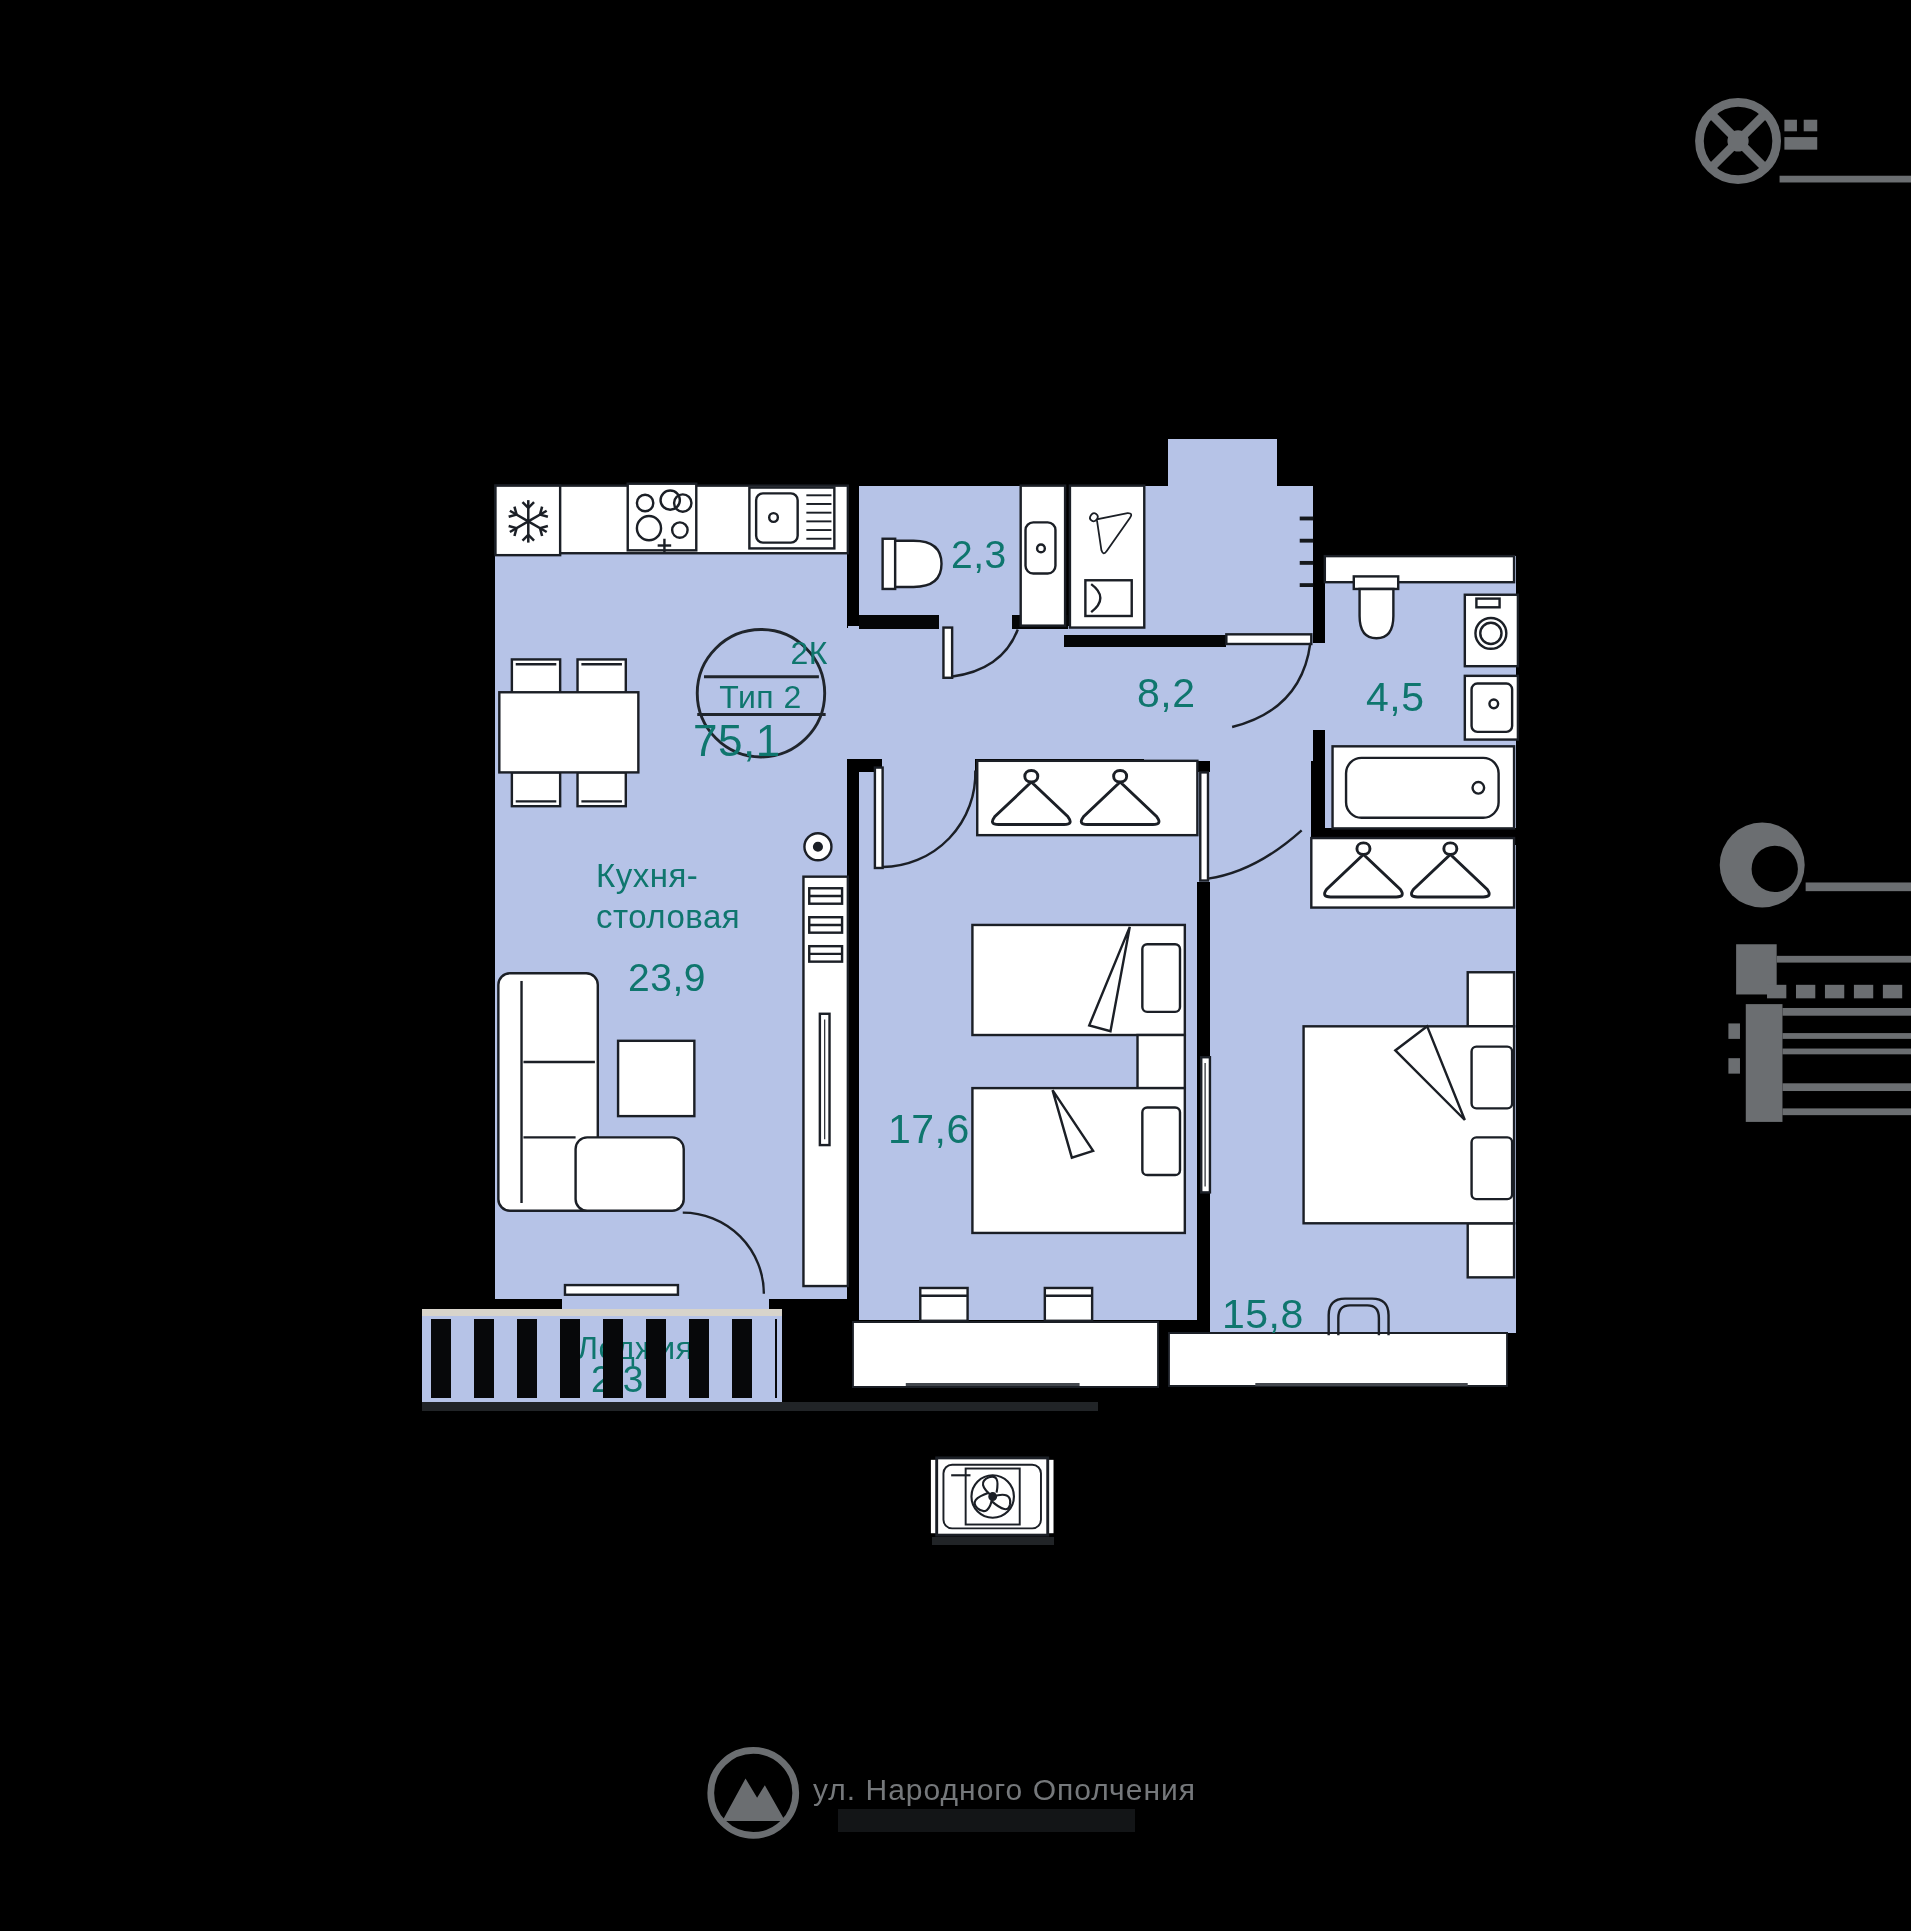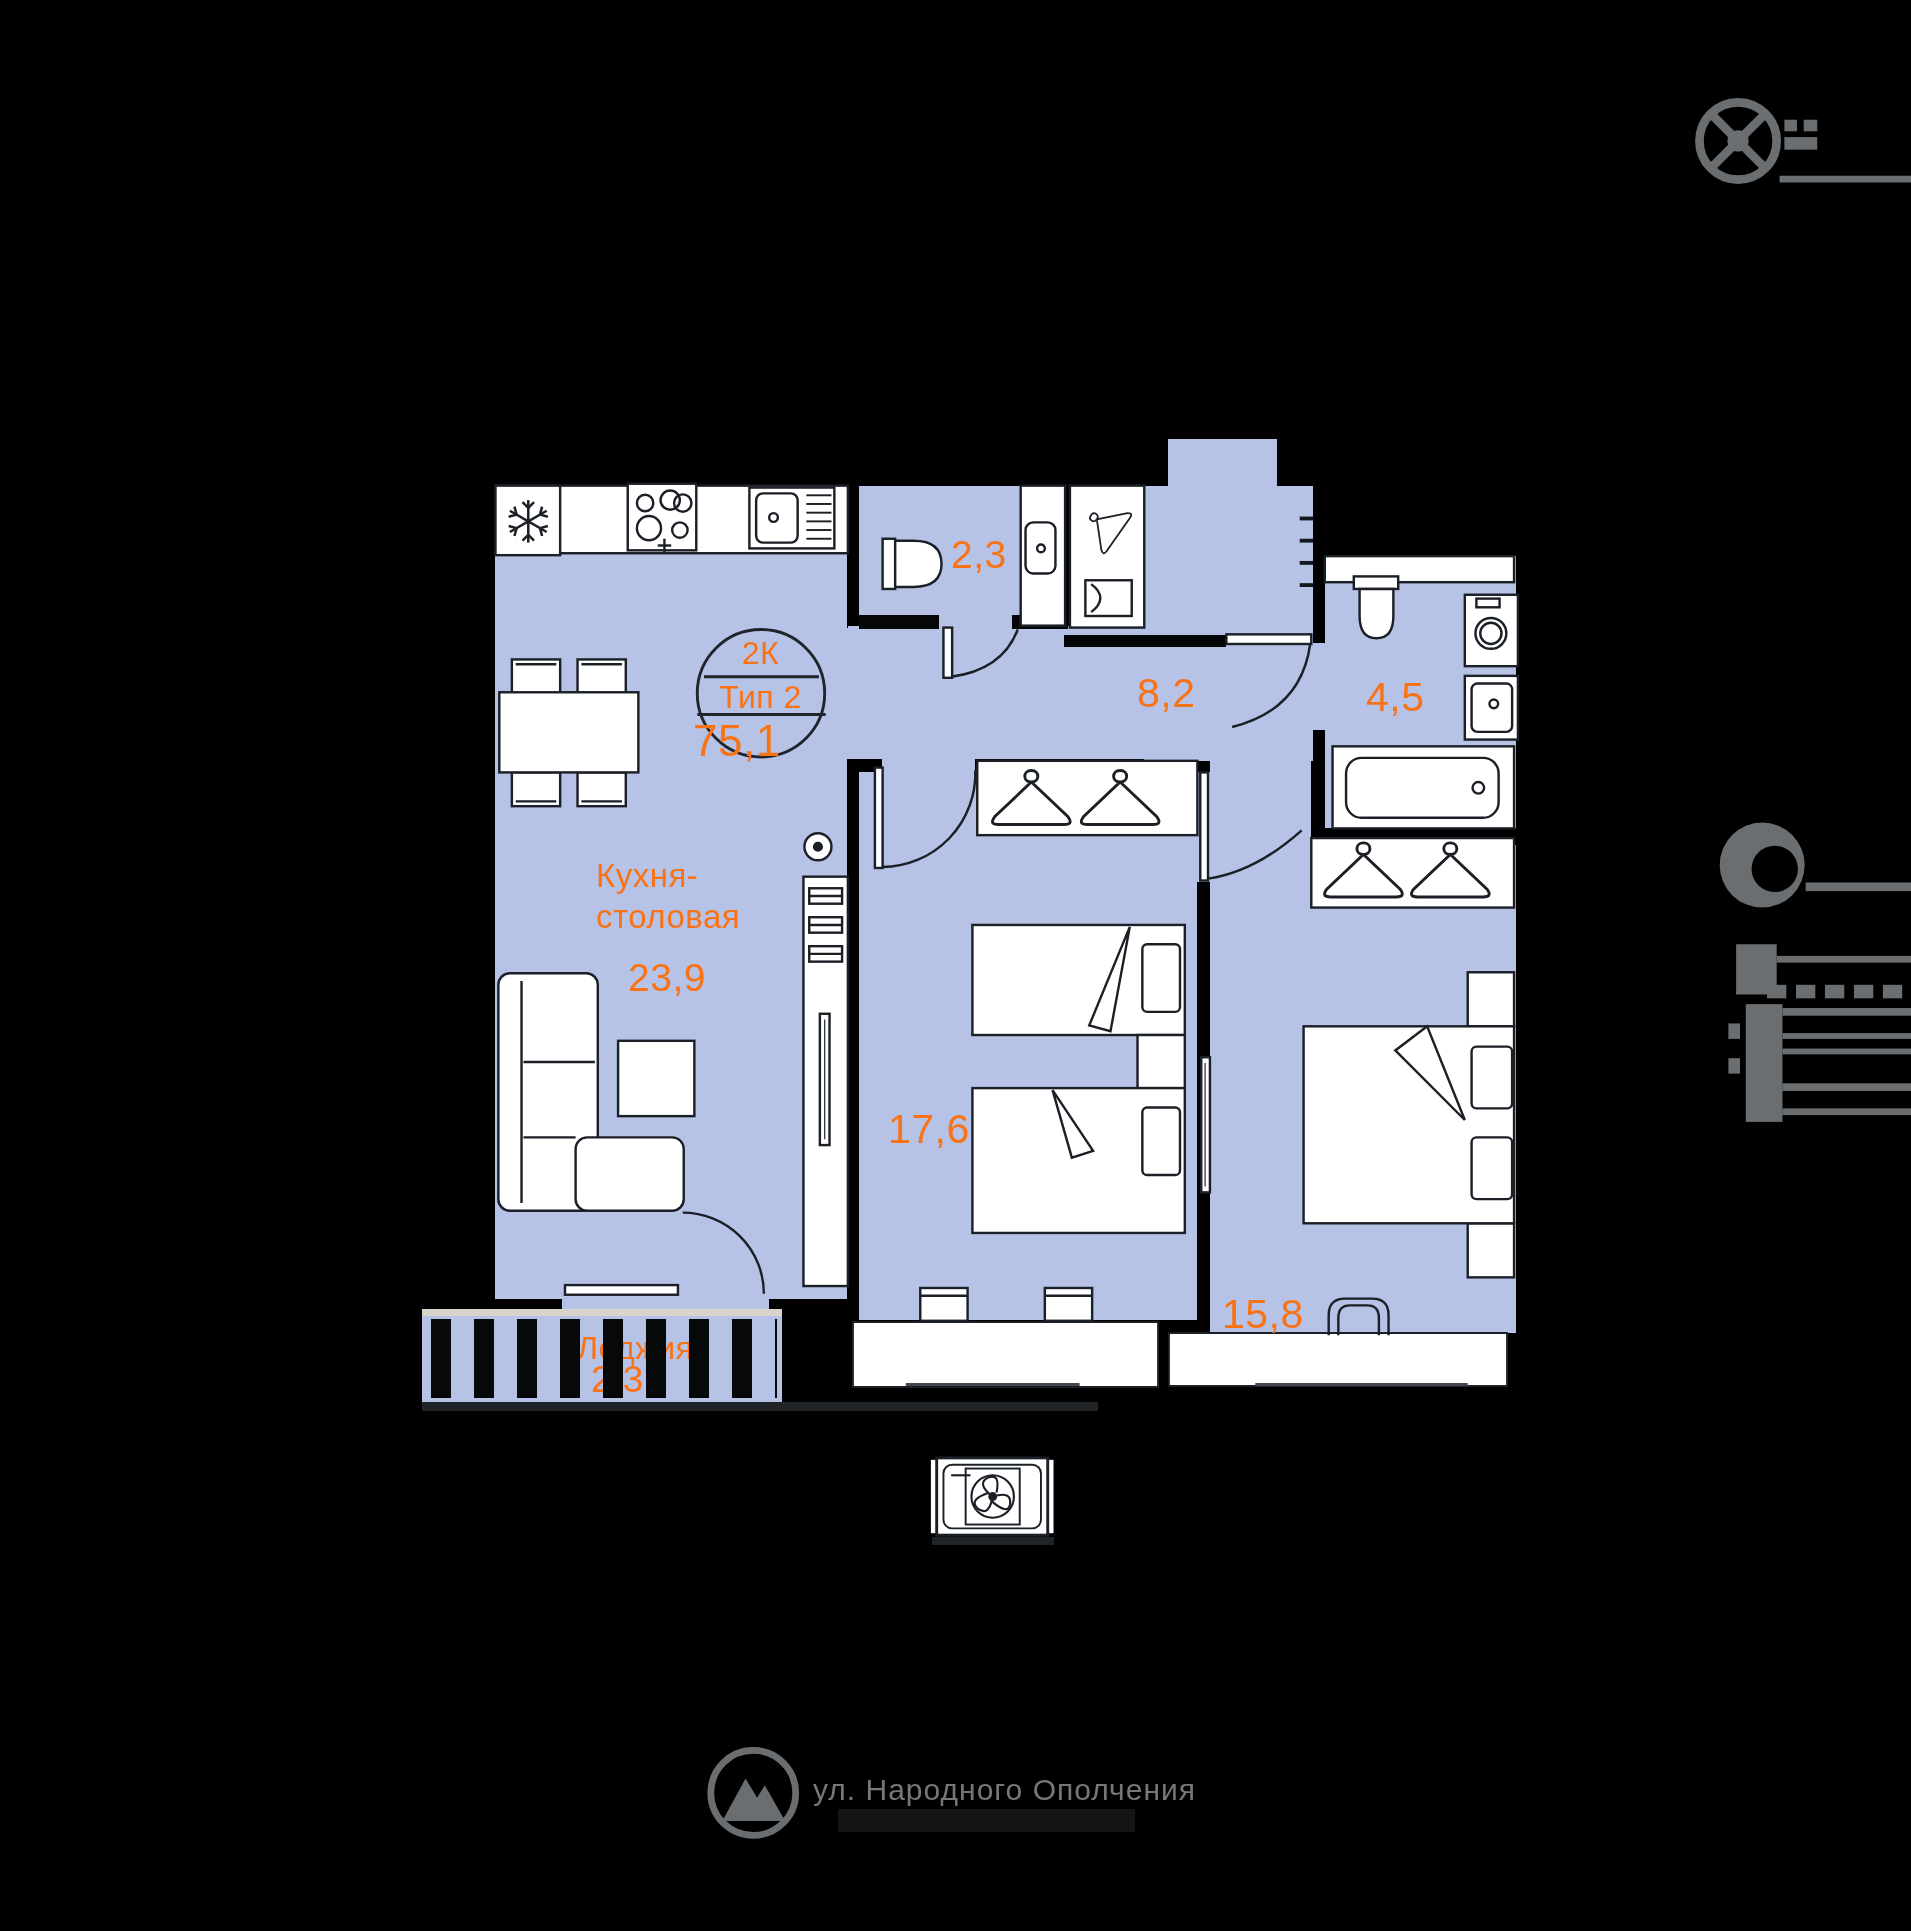--- a/index.html
+++ b/index.html
@@ -10,7 +10,7 @@
   .band{position:absolute;background:#ffffff;z-index:2;box-shadow:inset 0 0 0 1.9px #1b1f26;}
   .shadow{position:absolute;background:#212427;z-index:2;}
   svg.overlay{position:absolute;left:0;top:0;z-index:4;pointer-events:none;}
-  .lbl{position:absolute;color:#f97316;z-index:5;white-space:nowrap;letter-spacing:0.5px;}
+  .lbl{position:absolute;color:#0f766e;z-index:5;white-space:nowrap;letter-spacing:0.5px;}
   .wrap{white-space:normal;}
   .stripes{position:absolute;z-index:6;
      background:repeating-linear-gradient(90deg,#07080a 0 20px,rgba(0,0,0,0) 20px 43px);}

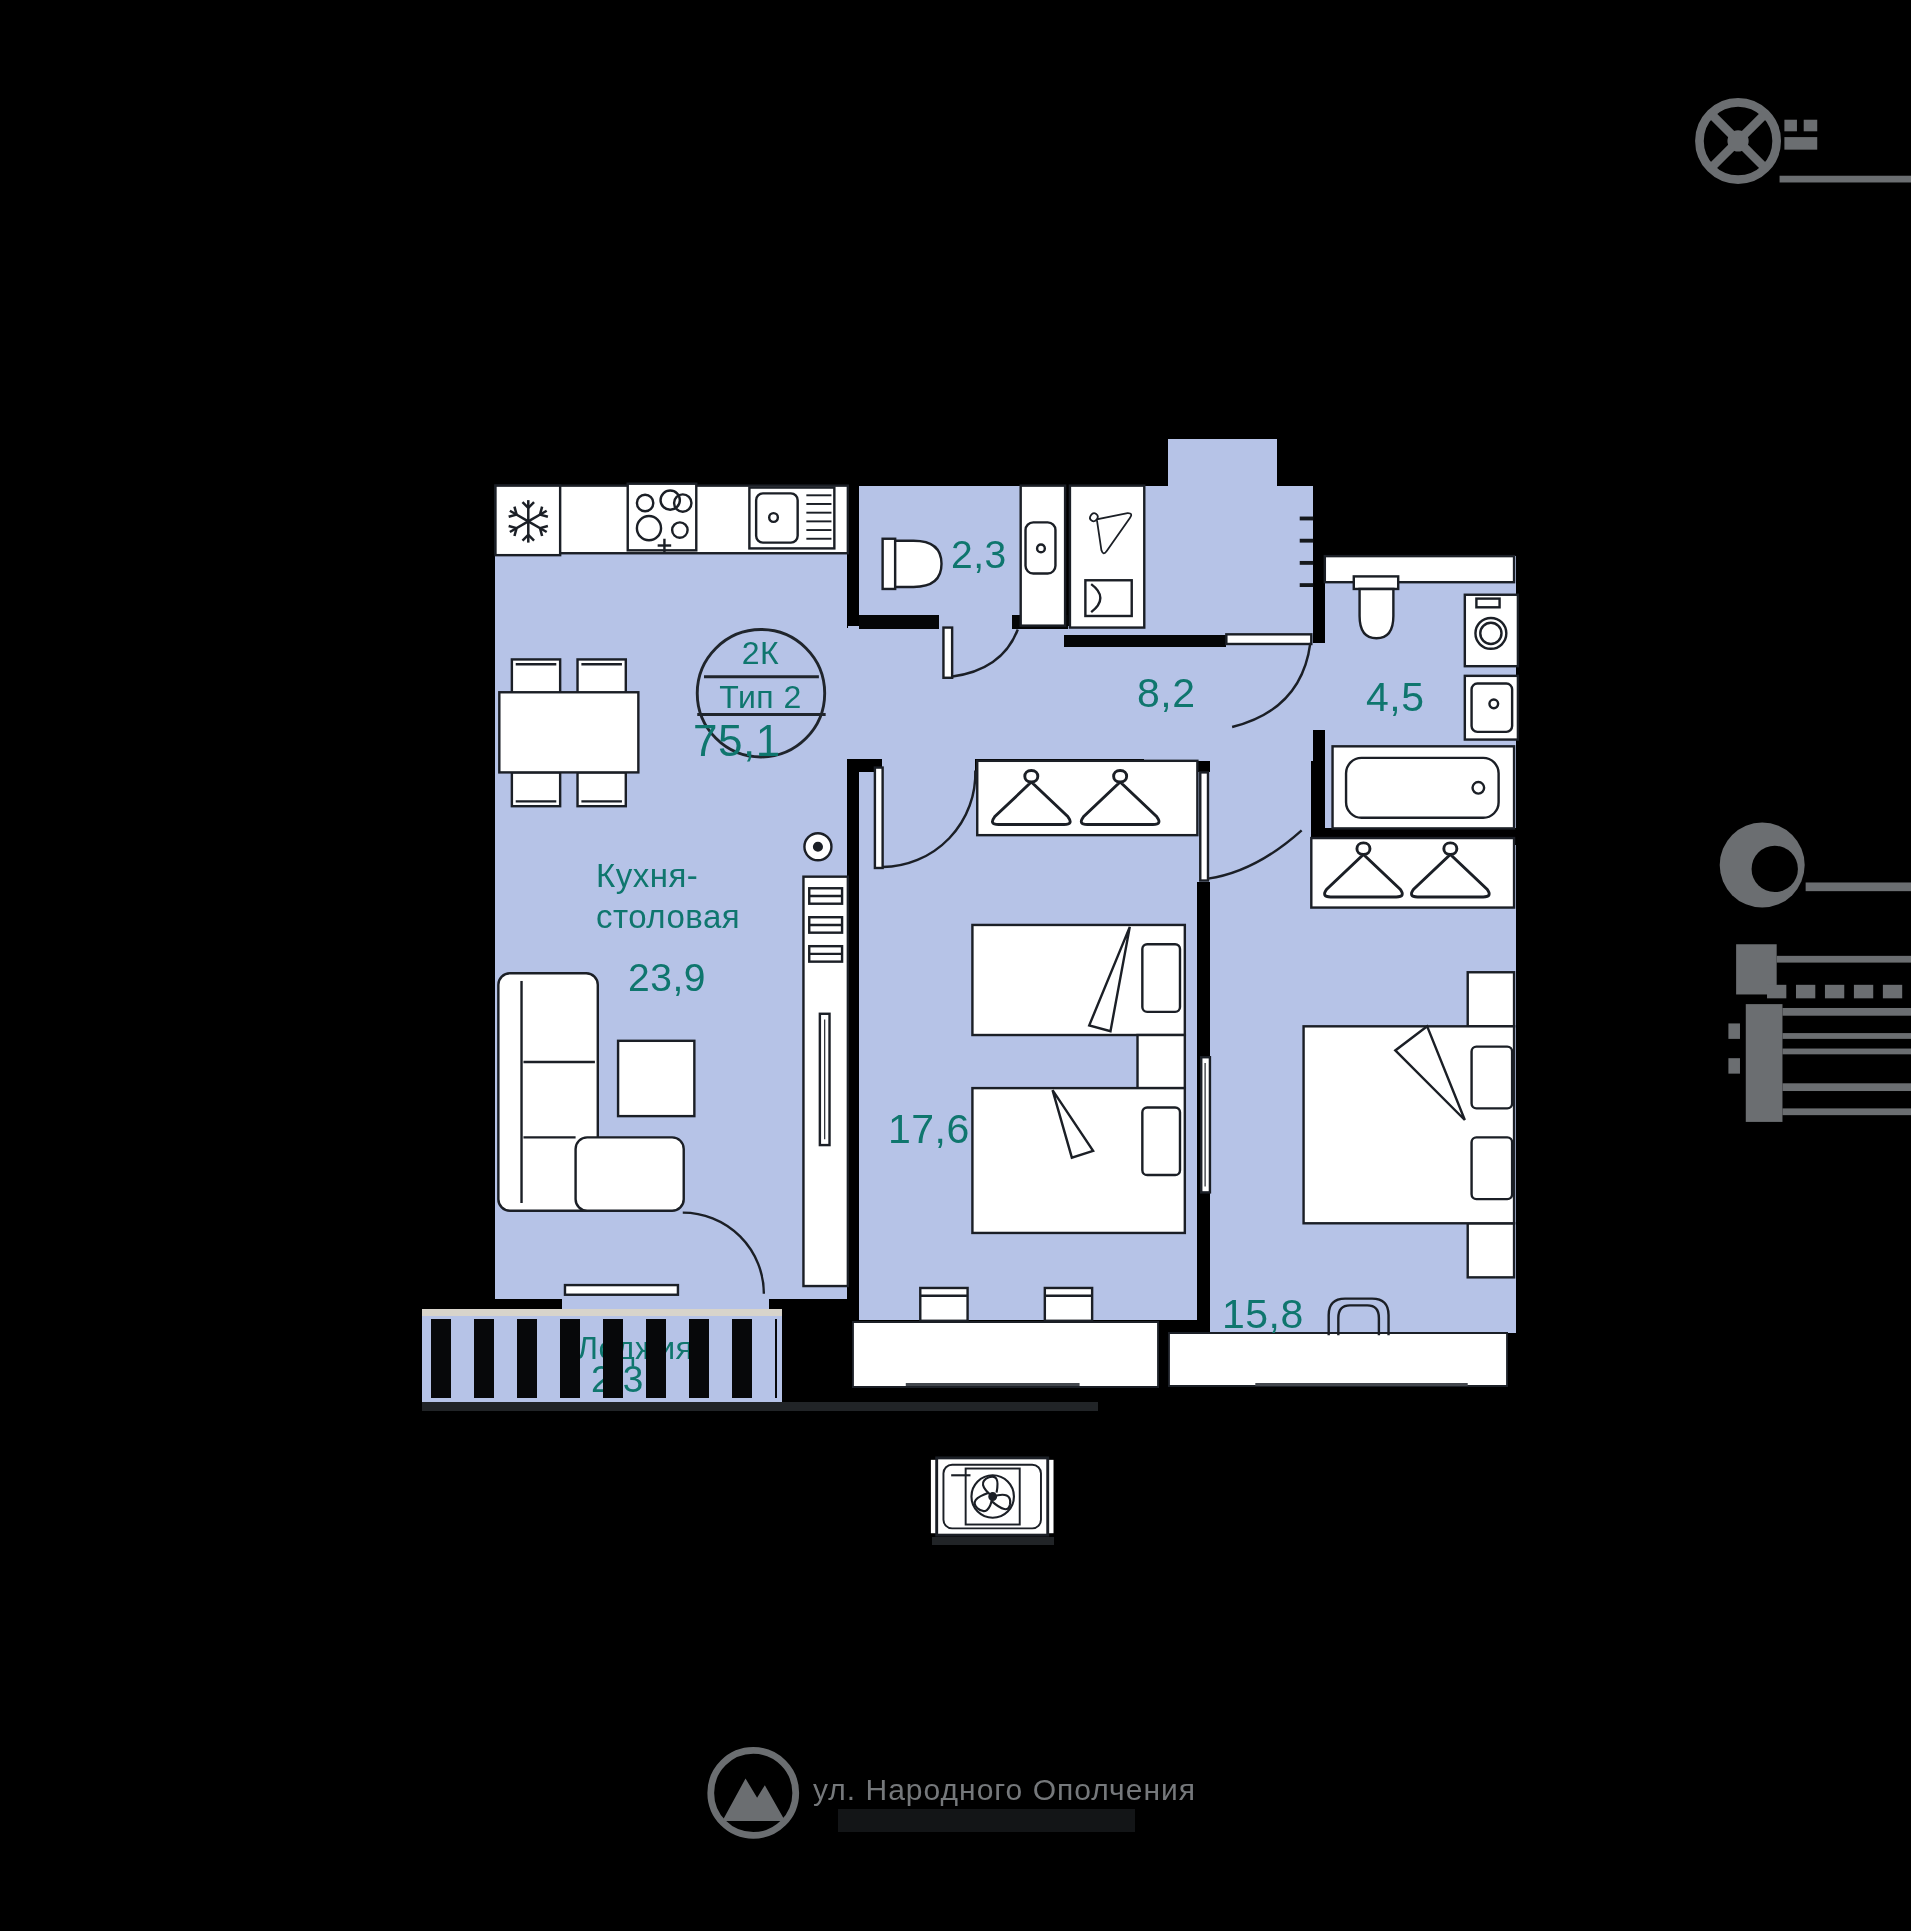--- a/index.html
+++ b/index.html
@@ -294,7 +294,7 @@
   <div class="lbl" style="left:888px;top:1106px;font-size:41px;">17,6</div>
   <div class="lbl" style="left:1222px;top:1247px;font-size:41px;margin-top:44px;">15,8</div>
 
-  <div class="lbl" style="left:693px;top:635px;width:135px;text-align:center;font-size:32px;">2К</div>
+  <div class="lbl" style="left:693px;top:635px;width:135px;text-align:right;font-size:32px;">2К</div>
   <div class="lbl" style="left:693px;top:679px;width:135px;text-align:center;font-size:32px;">Тип 2</div>
   <div class="lbl" style="left:693px;top:716px;width:135px;text-align:left;font-size:44px;">75,1</div>
 

